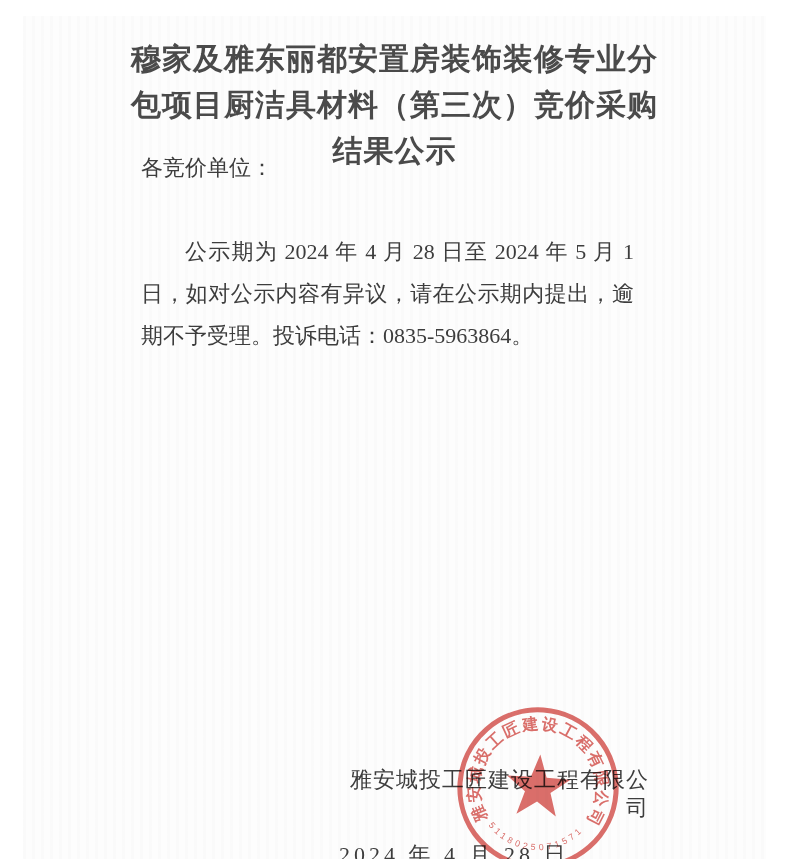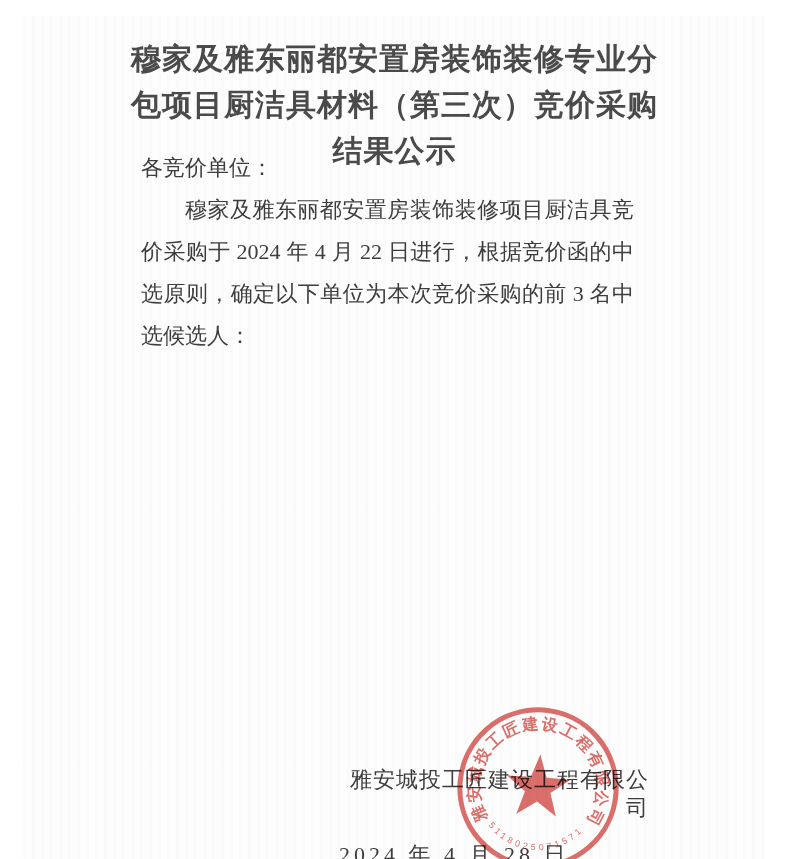--- a/index.html
+++ b/index.html
@@ -89,7 +89,6 @@
 
   <div class="doc-body">
     <p class="salutation">各竞价单位：</p>
-    <p class="para">穆家及雅东丽都安置房装饰装修项目厨洁具竞价采购于 2024 年 4 月 22 日进行，根据竞价函的中选原则，确定以下单位为本次竞价采购的前 3 名中选候选人：</p>
   </div>
 
   <div class="signature">

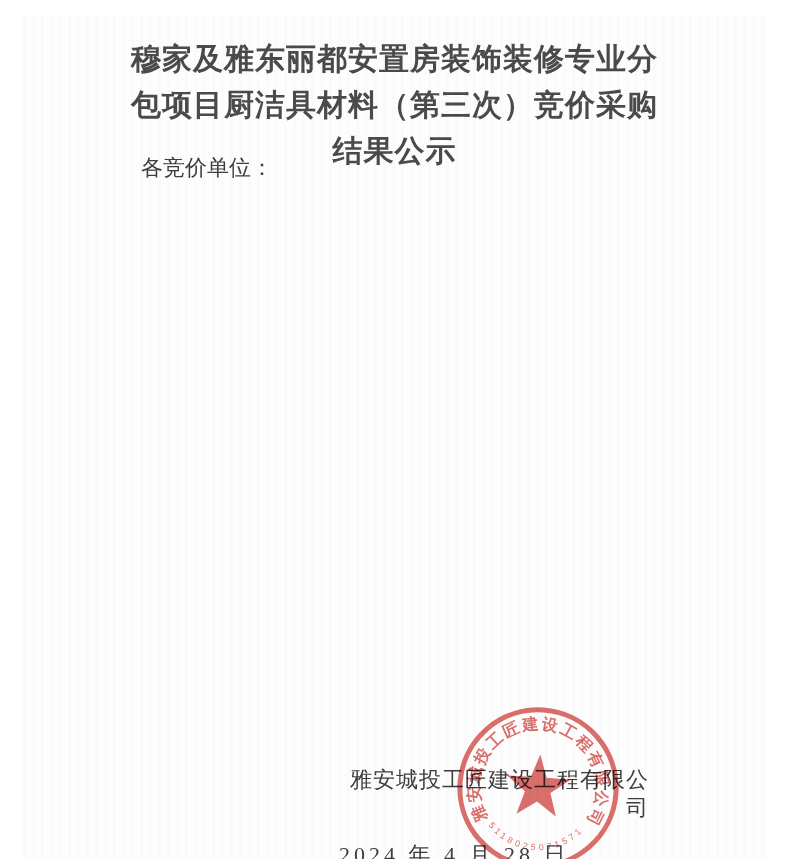--- a/index.html
+++ b/index.html
@@ -89,6 +89,7 @@
 
   <div class="doc-body">
     <p class="salutation">各竞价单位：</p>
+    <p class="para gap-before">公示期为 2024 年 4 月 28 日至 2024 年 5 月 1 日，如对公示内容有异议，请在公示期内提出，逾期不予受理。投诉电话：0835-5963864。</p>
   </div>
 
   <div class="signature">

